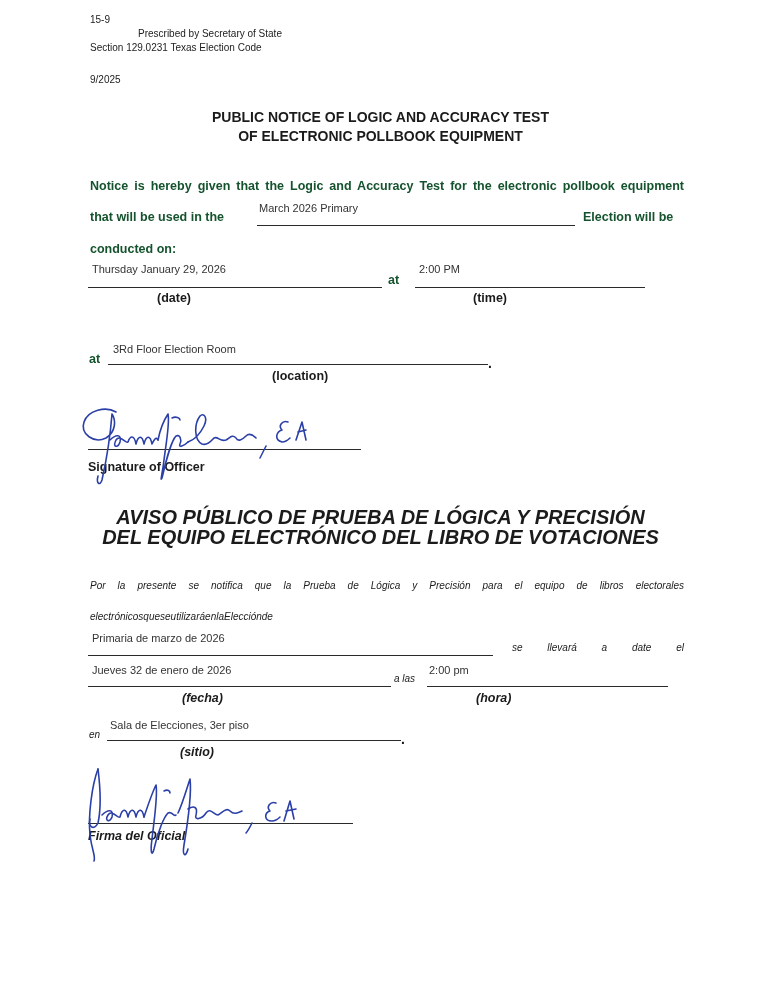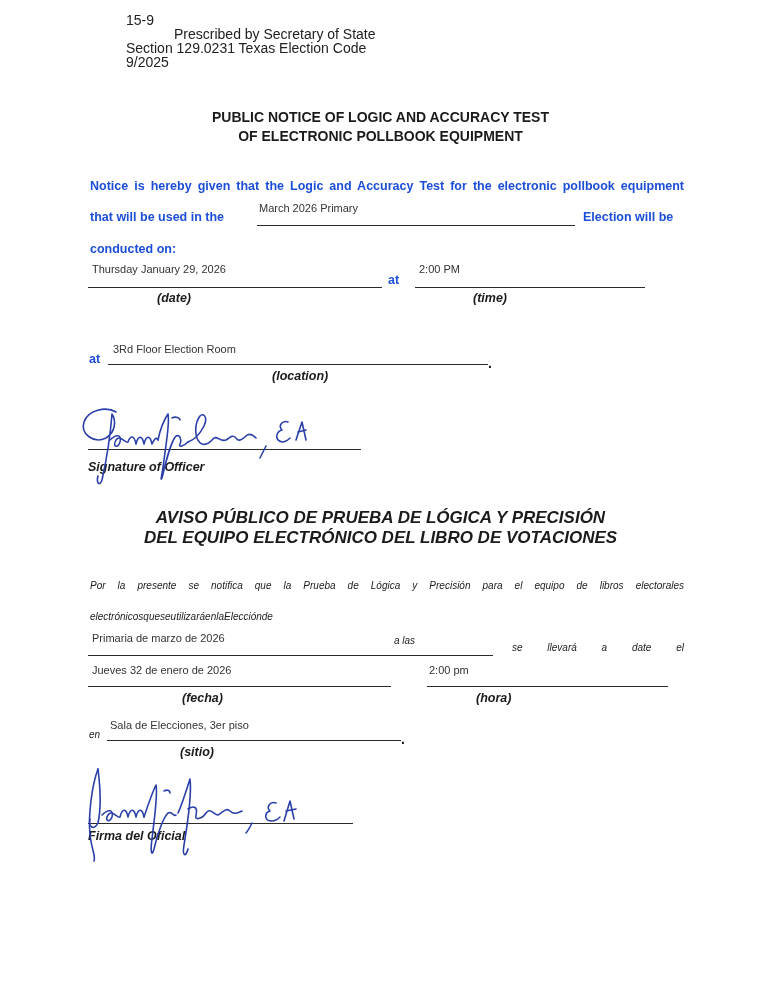--- a/index.html
+++ b/index.html
@@ -6,7 +6,7 @@
   body { width: 761px; height: 1000px; position: relative; overflow: hidden;
          font-family: "Liberation Sans", "DejaVu Sans", sans-serif; color: #1a1a1a; }
   .abs { position: absolute; white-space: nowrap; }
-  .hdr { font-size: 14px; line-height: 14px; color: #222; margin-left: 36px; }
+  .hdr { font-size: 10px; line-height: 14px; color: #222; }
   .title { font-weight: bold; font-size: 14px; text-align: center; width: 761px; left: 0; line-height: 19px; color: #1b1b1b; }
   .title.it { font-style: italic; font-size: 17px; }
   .body-b { font-weight: bold; font-size: 12.5px; color: #1d4ed8; }

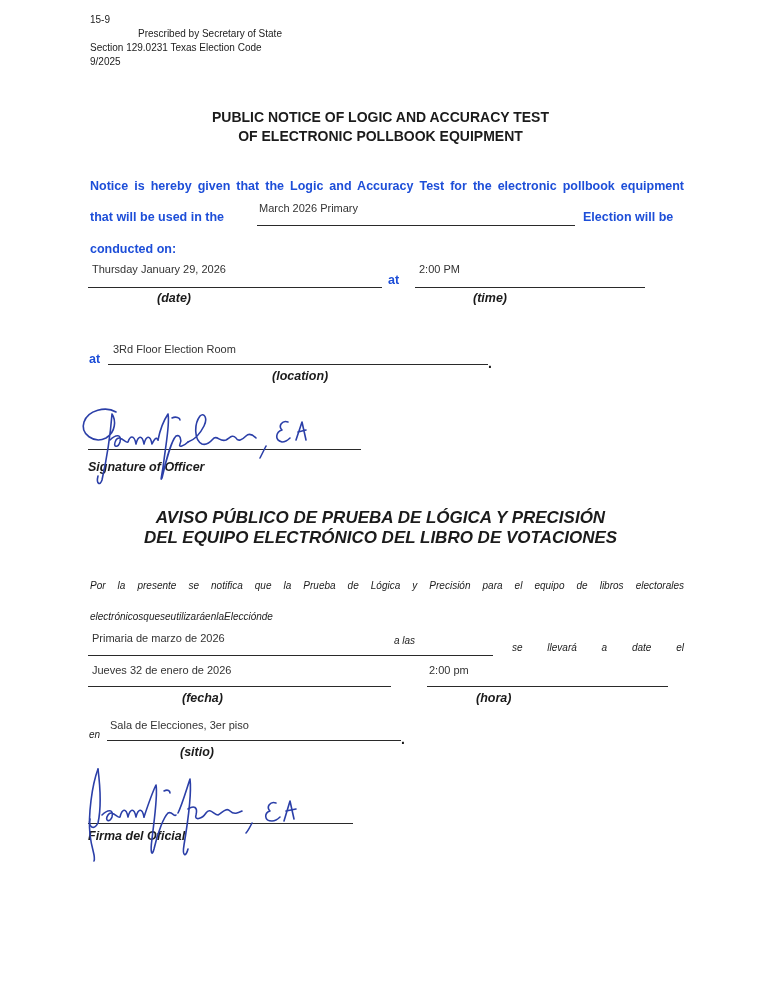--- a/index.html
+++ b/index.html
@@ -25,7 +25,7 @@
   <div class="abs hdr" style="left:90px; top:13px;">15-9</div>
   <div class="abs hdr" style="left:90px; top:27px;padding-left:48px;">Prescribed by Secretary of State</div>
   <div class="abs hdr" style="left:90px; top:41px;">Section 129.0231 Texas Election Code</div>
-  <div class="abs hdr" style="left:90px; top:55px;">9/2025</div>
+  <div class="abs hdr" style="left:90px; top:73px;">9/2025</div>
 </div>
 
 <div>

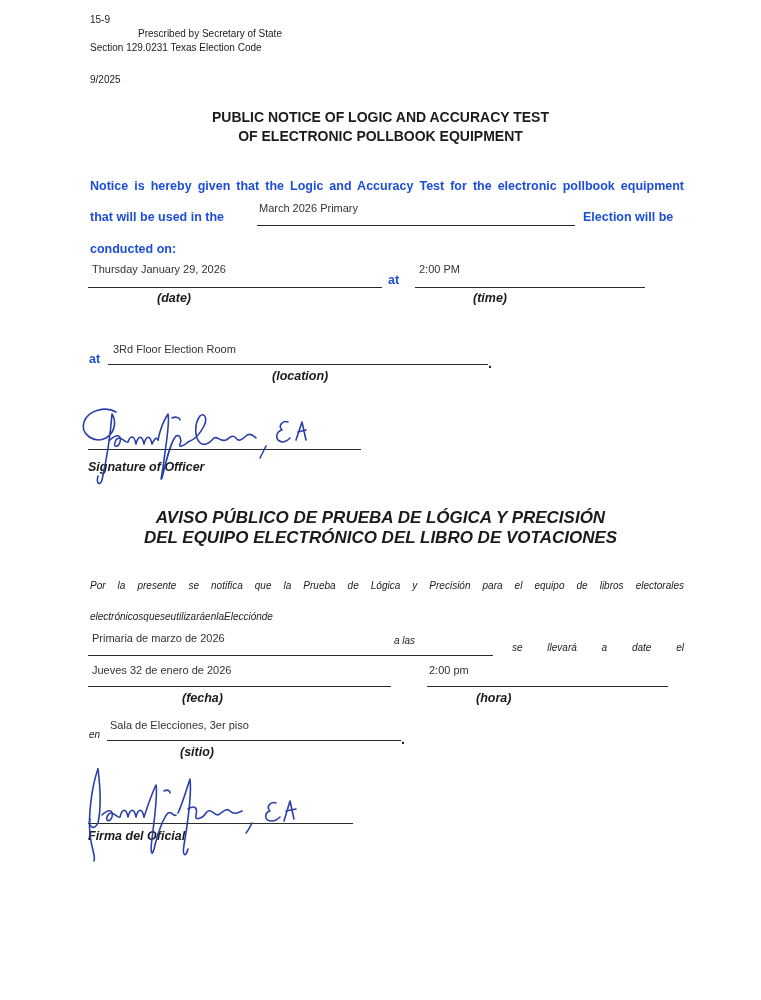--- a/index.html
+++ b/index.html
@@ -9,7 +9,7 @@
   .hdr { font-size: 10px; line-height: 14px; color: #222; }
   .title { font-weight: bold; font-size: 14px; text-align: center; width: 761px; left: 0; line-height: 19px; color: #1b1b1b; }
   .title.it { font-style: italic; font-size: 17px; }
-  .body-b { font-weight: bold; font-size: 12.5px; color: #1d4ed8; }
+  .body-b { font-weight: bold; font-size: 12.5px; color: #14532d; }
   .body-bi { font-weight: normal; font-style: italic; font-size: 10px; color: #1b1b1b; }
   .fill { font-size: 11px; color: #333; font-weight: normal; }
   .line { position: absolute; height: 0; border-top: 1.3px solid #2a2a2a; }

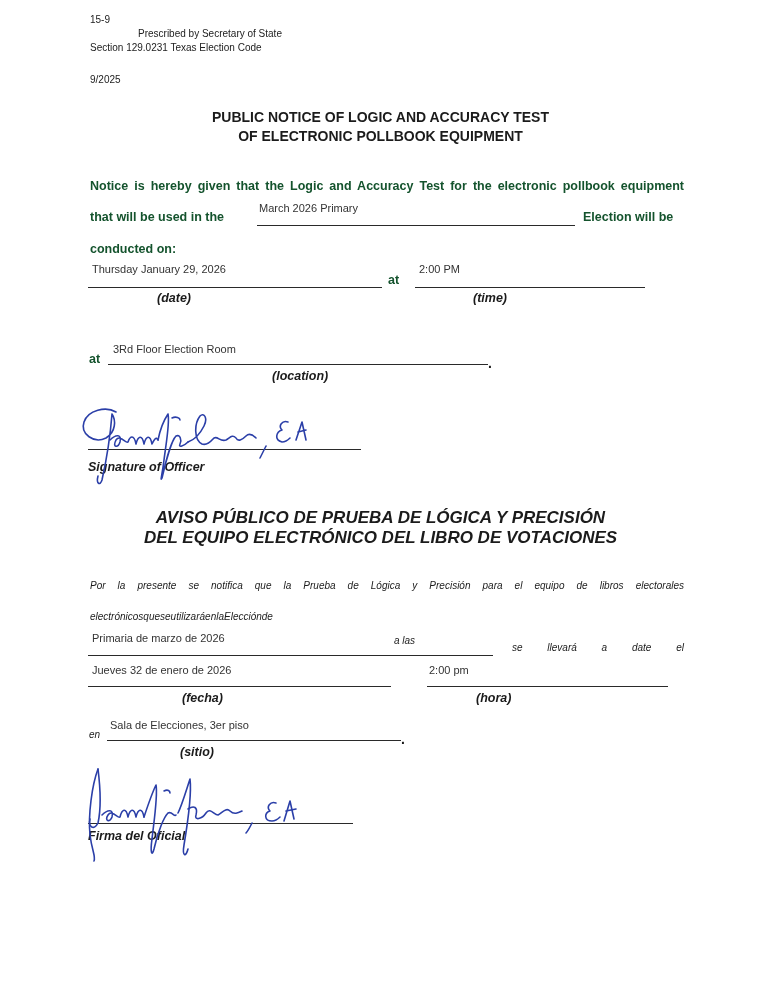--- a/index.html
+++ b/index.html
@@ -13,7 +13,7 @@
   .body-bi { font-weight: normal; font-style: italic; font-size: 10px; color: #1b1b1b; }
   .fill { font-size: 11px; color: #333; font-weight: normal; }
   .line { position: absolute; height: 0; border-top: 1.3px solid #2a2a2a; }
-  .lbl { font-weight: bold; font-size: 12.5px; color: #1b1b1b; font-style: italic; }
+  .lbl { font-weight: bold; font-size: 12.5px; color: #1b1b1b; }
   .lbl.it { font-style: italic; }
   .sig { position: absolute; }
   .dot { font-weight: bold; font-size: 14px; }

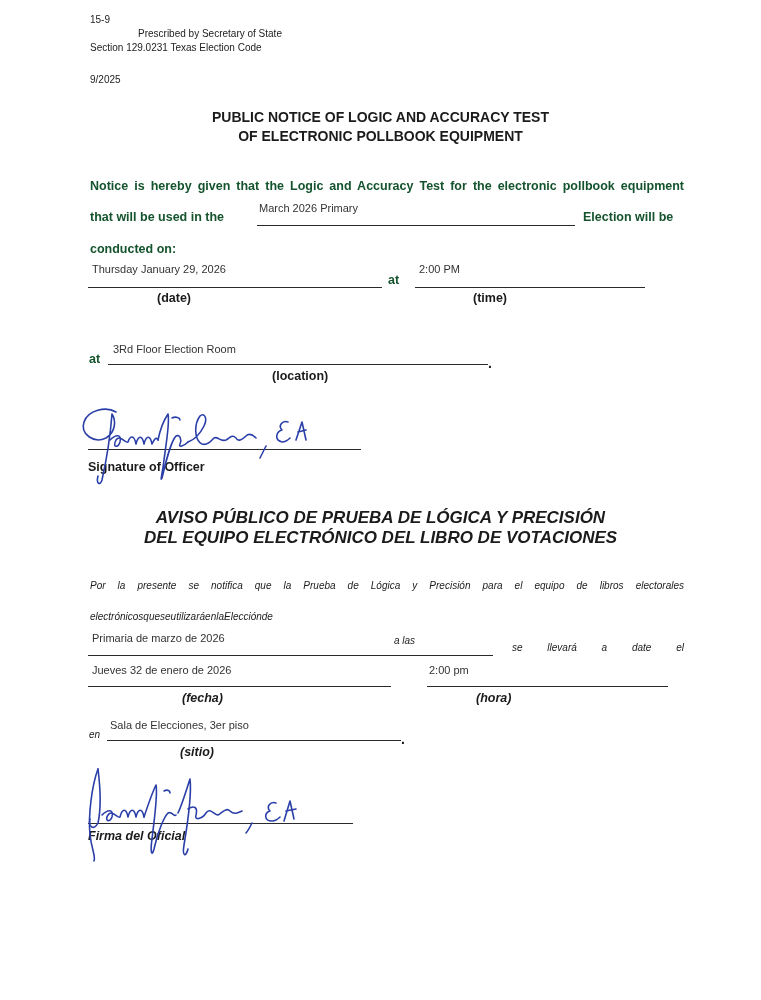--- a/index.html
+++ b/index.html
@@ -8,7 +8,7 @@
   .abs { position: absolute; white-space: nowrap; }
   .hdr { font-size: 10px; line-height: 14px; color: #222; }
   .title { font-weight: bold; font-size: 14px; text-align: center; width: 761px; left: 0; line-height: 19px; color: #1b1b1b; }
-  .title.it { font-style: italic; font-size: 17px; }
+  .title.it { font-style: italic; font-size: 20px; }
   .body-b { font-weight: bold; font-size: 12.5px; color: #14532d; }
   .body-bi { font-weight: normal; font-style: italic; font-size: 10px; color: #1b1b1b; }
   .fill { font-size: 11px; color: #333; font-weight: normal; }

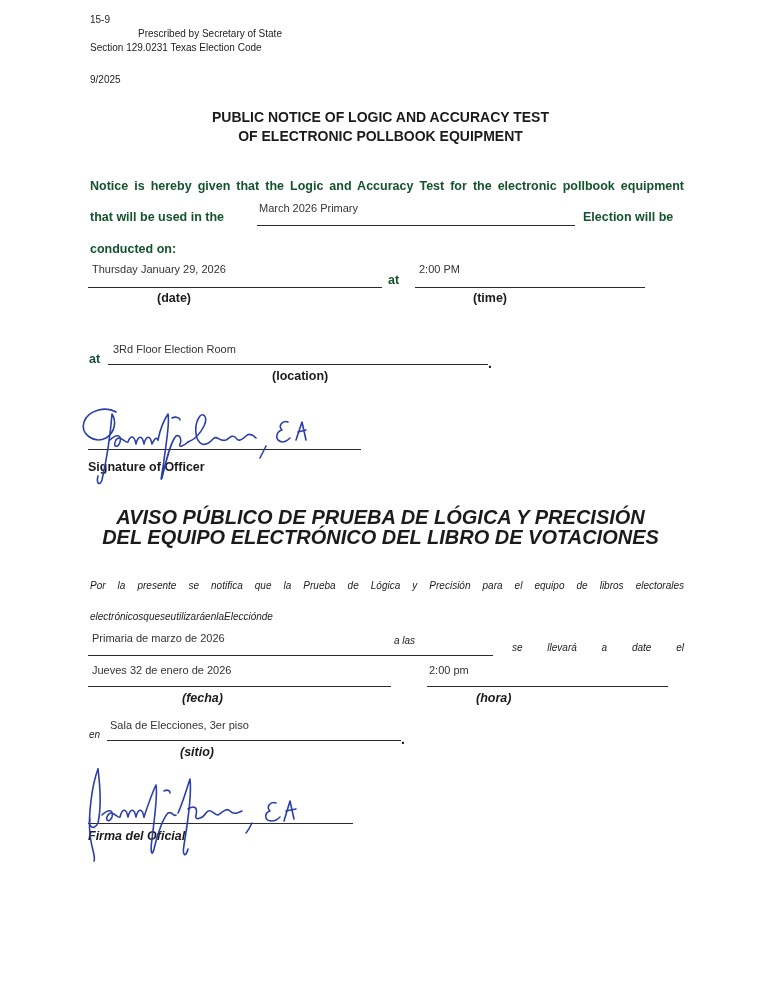--- a/index.html
+++ b/index.html
@@ -100,7 +100,7 @@
 
   <div class="abs fill" style="left:92px; top:664px;">Jueves 32 de enero de 2026</div>
   <div class="line" style="left:88px; top:686px; width:303px;"></div>
-  <div class="abs body-bi" style="left:394px; top:635px;text-align:right;">a las</div>
+  <div class="abs body-bi" style="left:394px; top:673px;text-align:right;">a las</div>
   <div class="abs fill" style="left:429px; top:664px;">2:00 pm</div>
   <div class="line" style="left:427px; top:686px; width:241px;"></div>
   <div class="abs lbl it" style="left:182px; top:691px;">(fecha)</div>

